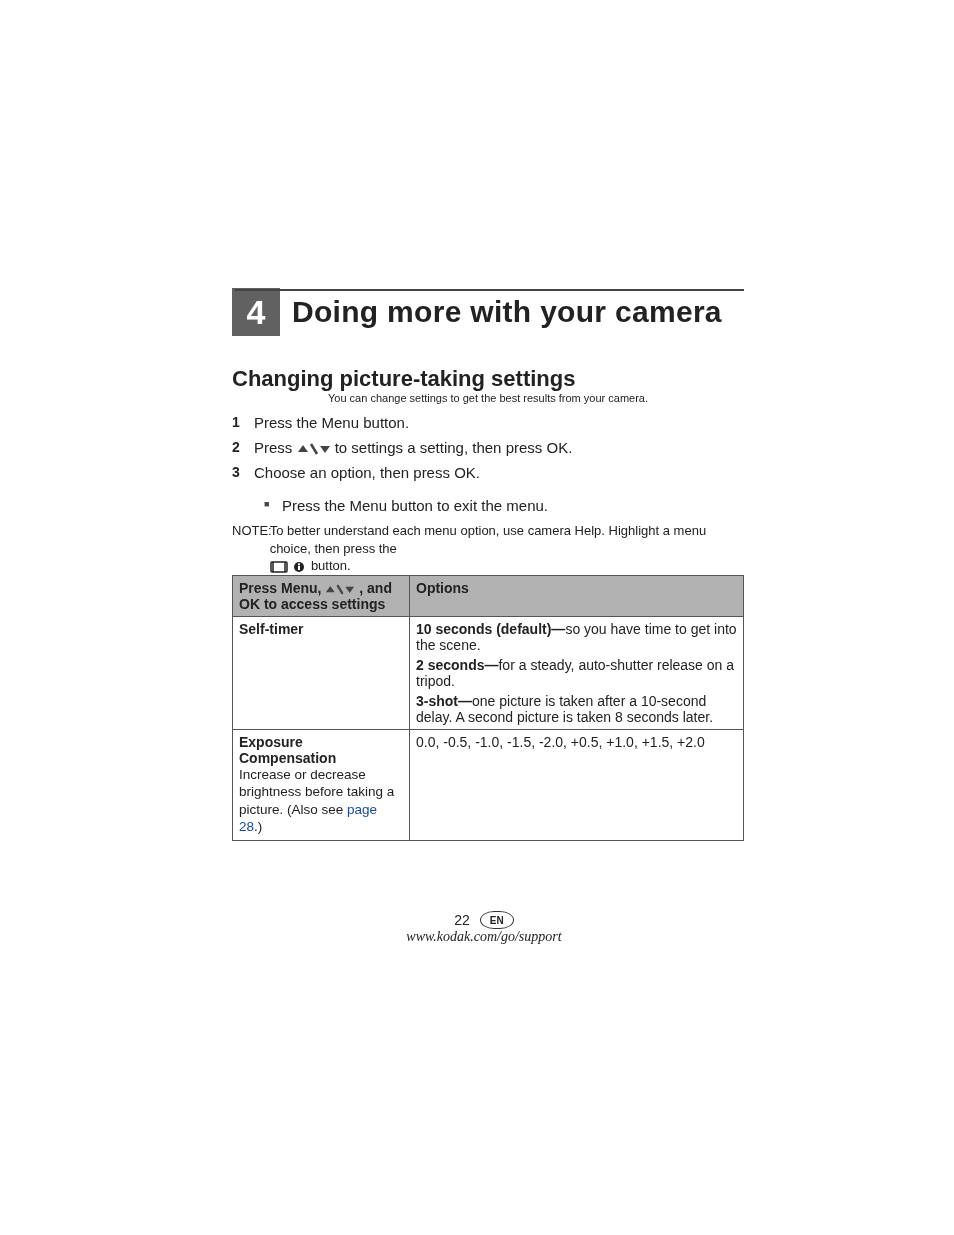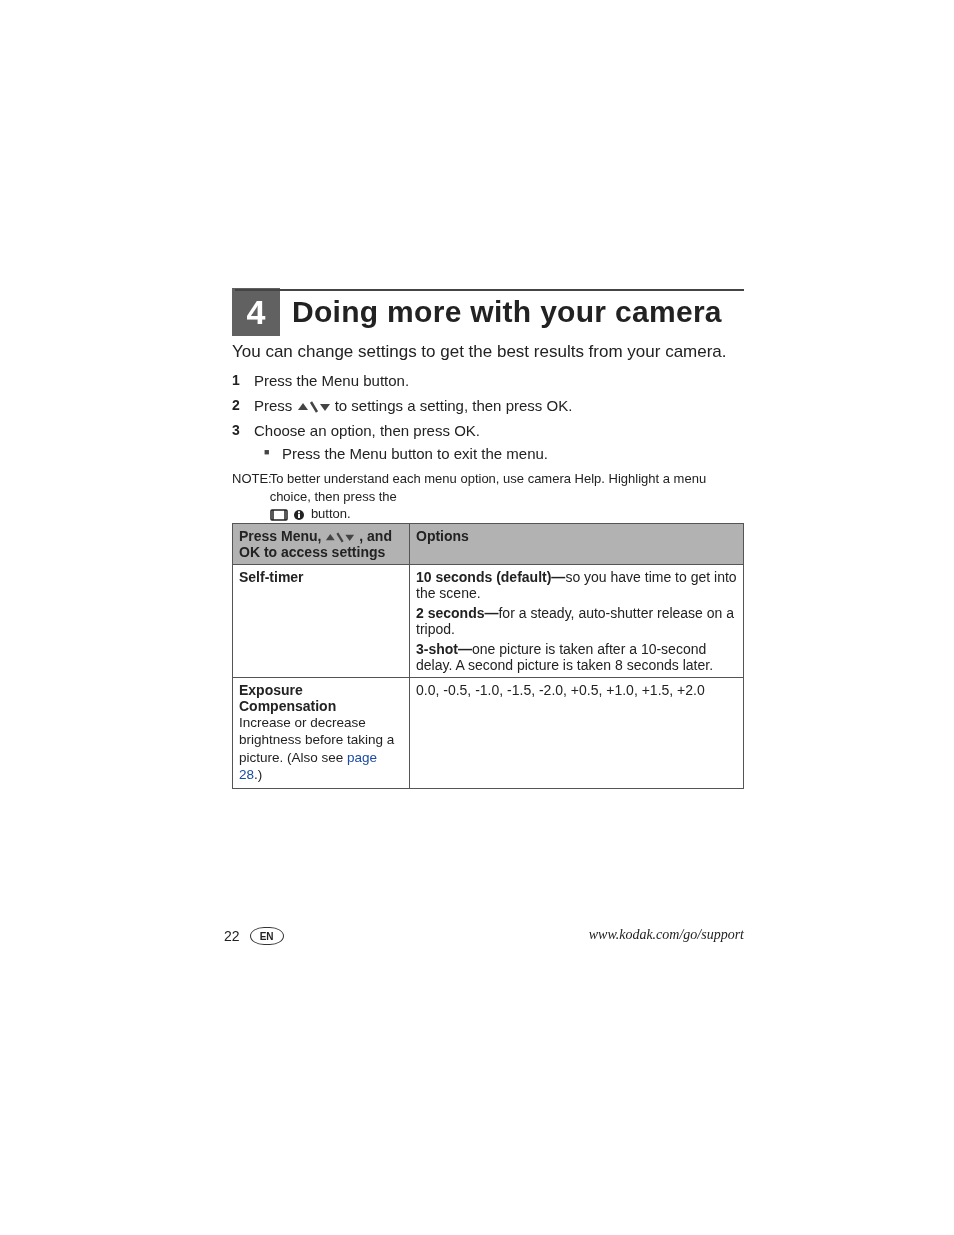--- a/index.html
+++ b/index.html
@@ -187,6 +187,7 @@
     <div class="chapter-title">Doing more with your camera</div>
   </div>
 
+  <div class="section-title">Changing picture-taking settings</div>
   <div class="intro">You can change settings to get the best results from your camera.</div>
 
   <ol class="steps">

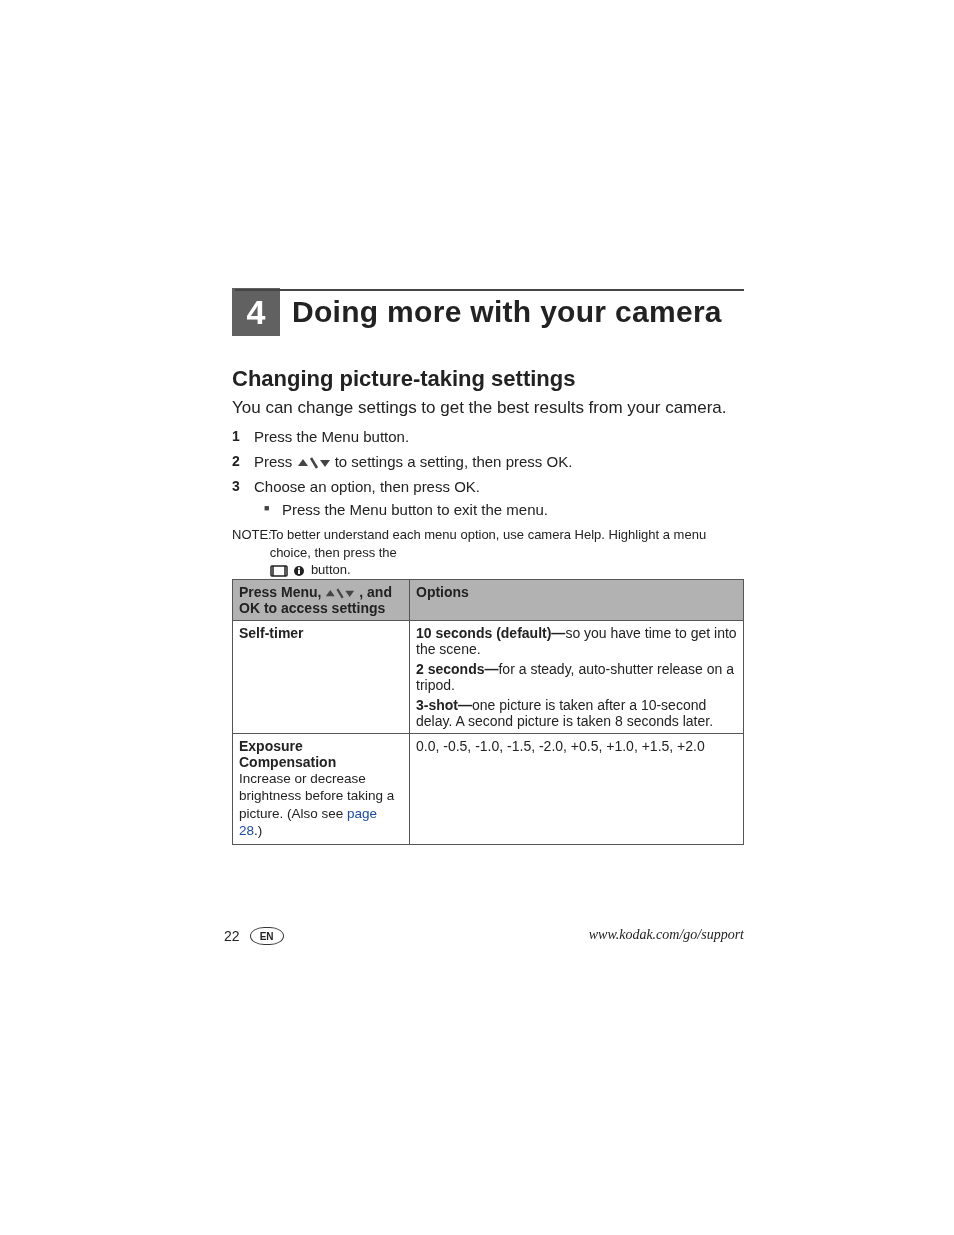--- a/index.html
+++ b/index.html
@@ -55,8 +55,8 @@
     font-family: "Trebuchet MS", "Segoe UI", Arial, sans-serif;
   }
   .intro {
-    margin-top: 6px;
-    font-size: 17px;
+    font-size: 11px;
+    text-align: center;
   }
   ol.steps {
     margin: 10px 0 0 0;

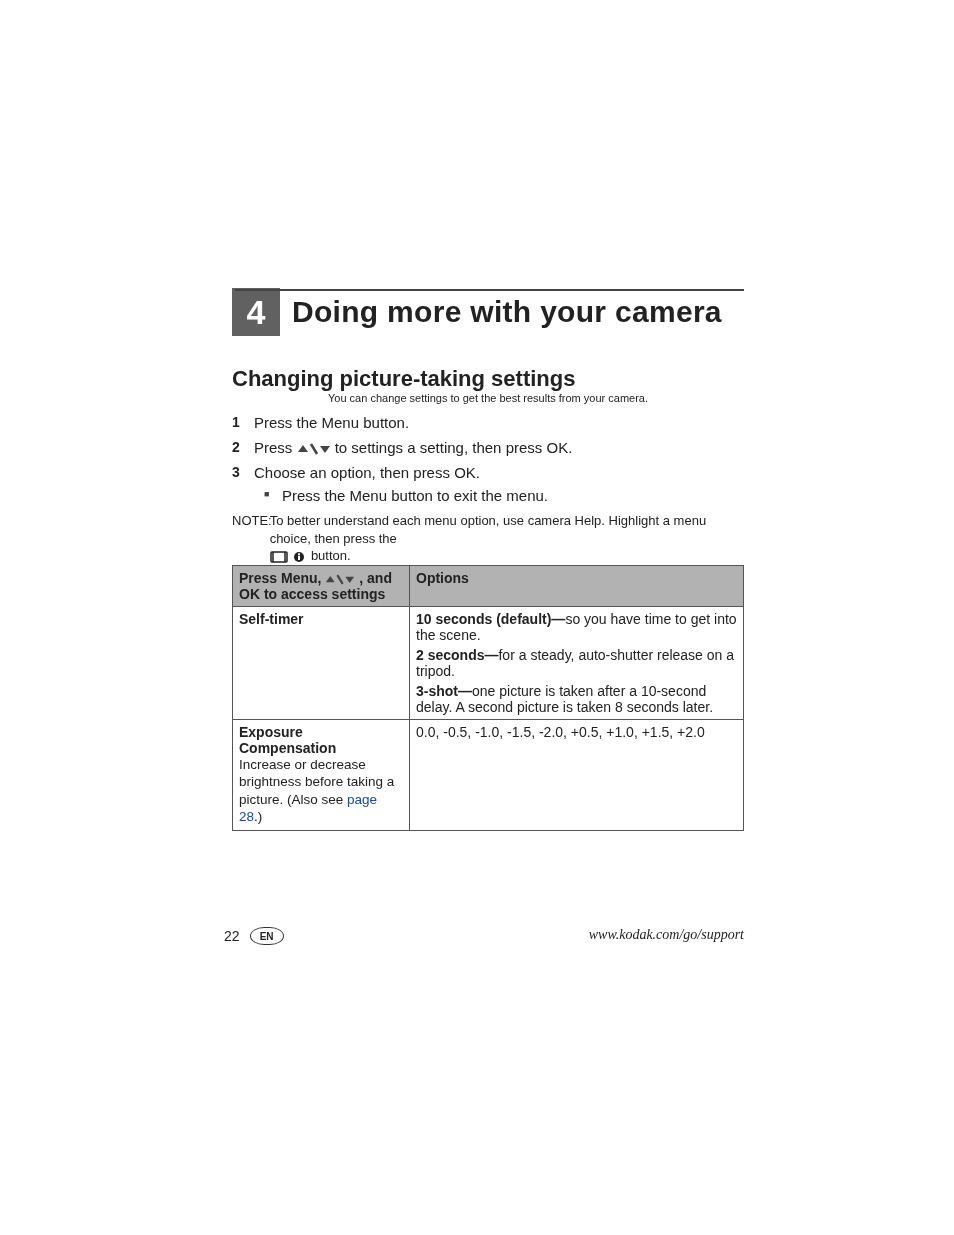--- a/index.html
+++ b/index.html
@@ -80,7 +80,7 @@
     font-size: 14px;
   }
   .sub-bullet {
-    margin-top: 6px;
+    margin-top: 16px;
     padding-left: 28px;
     font-size: 15px;
     position: relative;

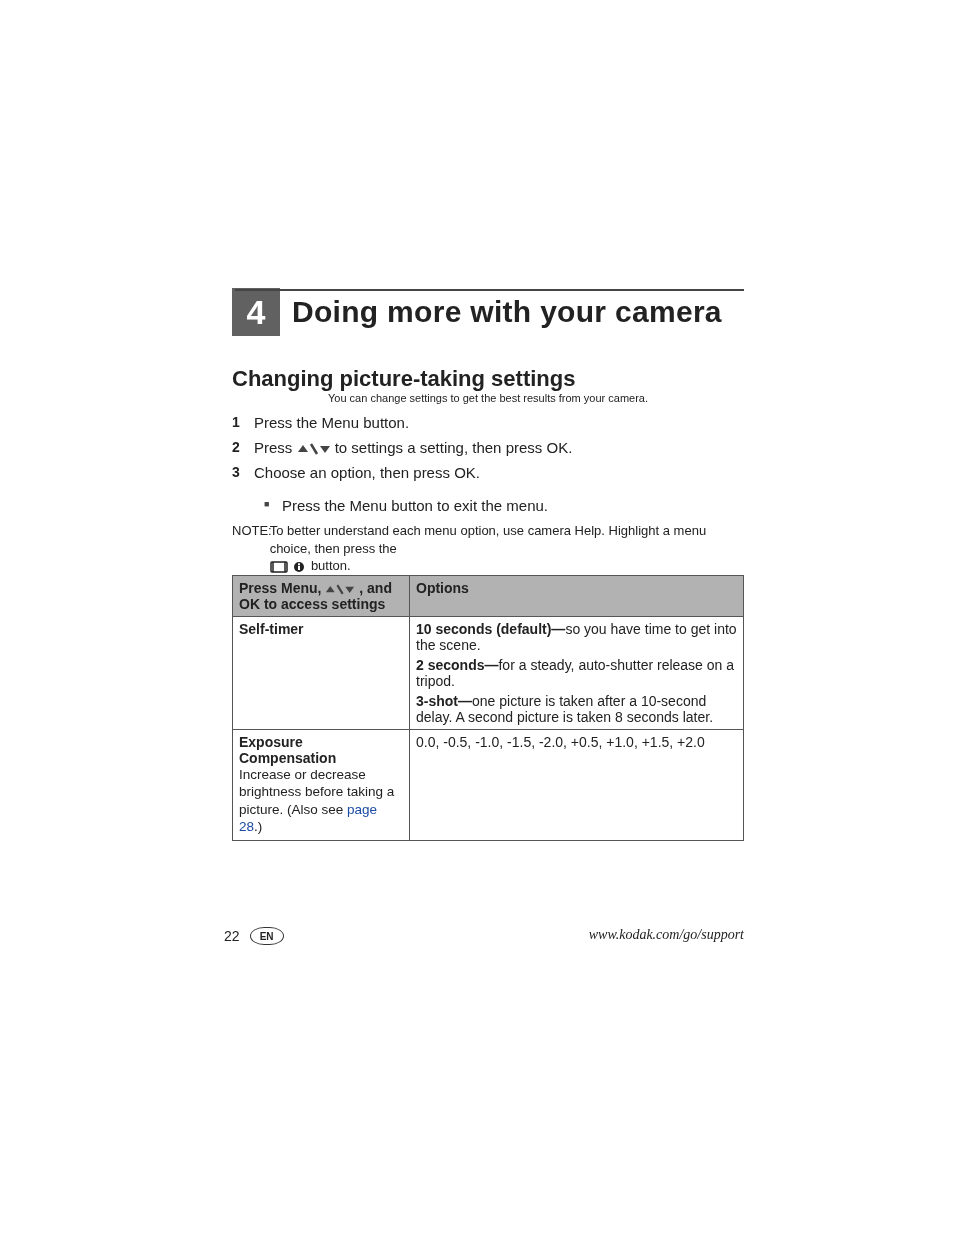--- a/index.html
+++ b/index.html
@@ -149,8 +149,9 @@
     right: 210px;
     display: flex;
     justify-content: space-between;
-    align-items: flex-start;
+    align-items: center;
     font-size: 14px;
+    flex-direction: column;
   }
   .footer-left {
     display: flex;

